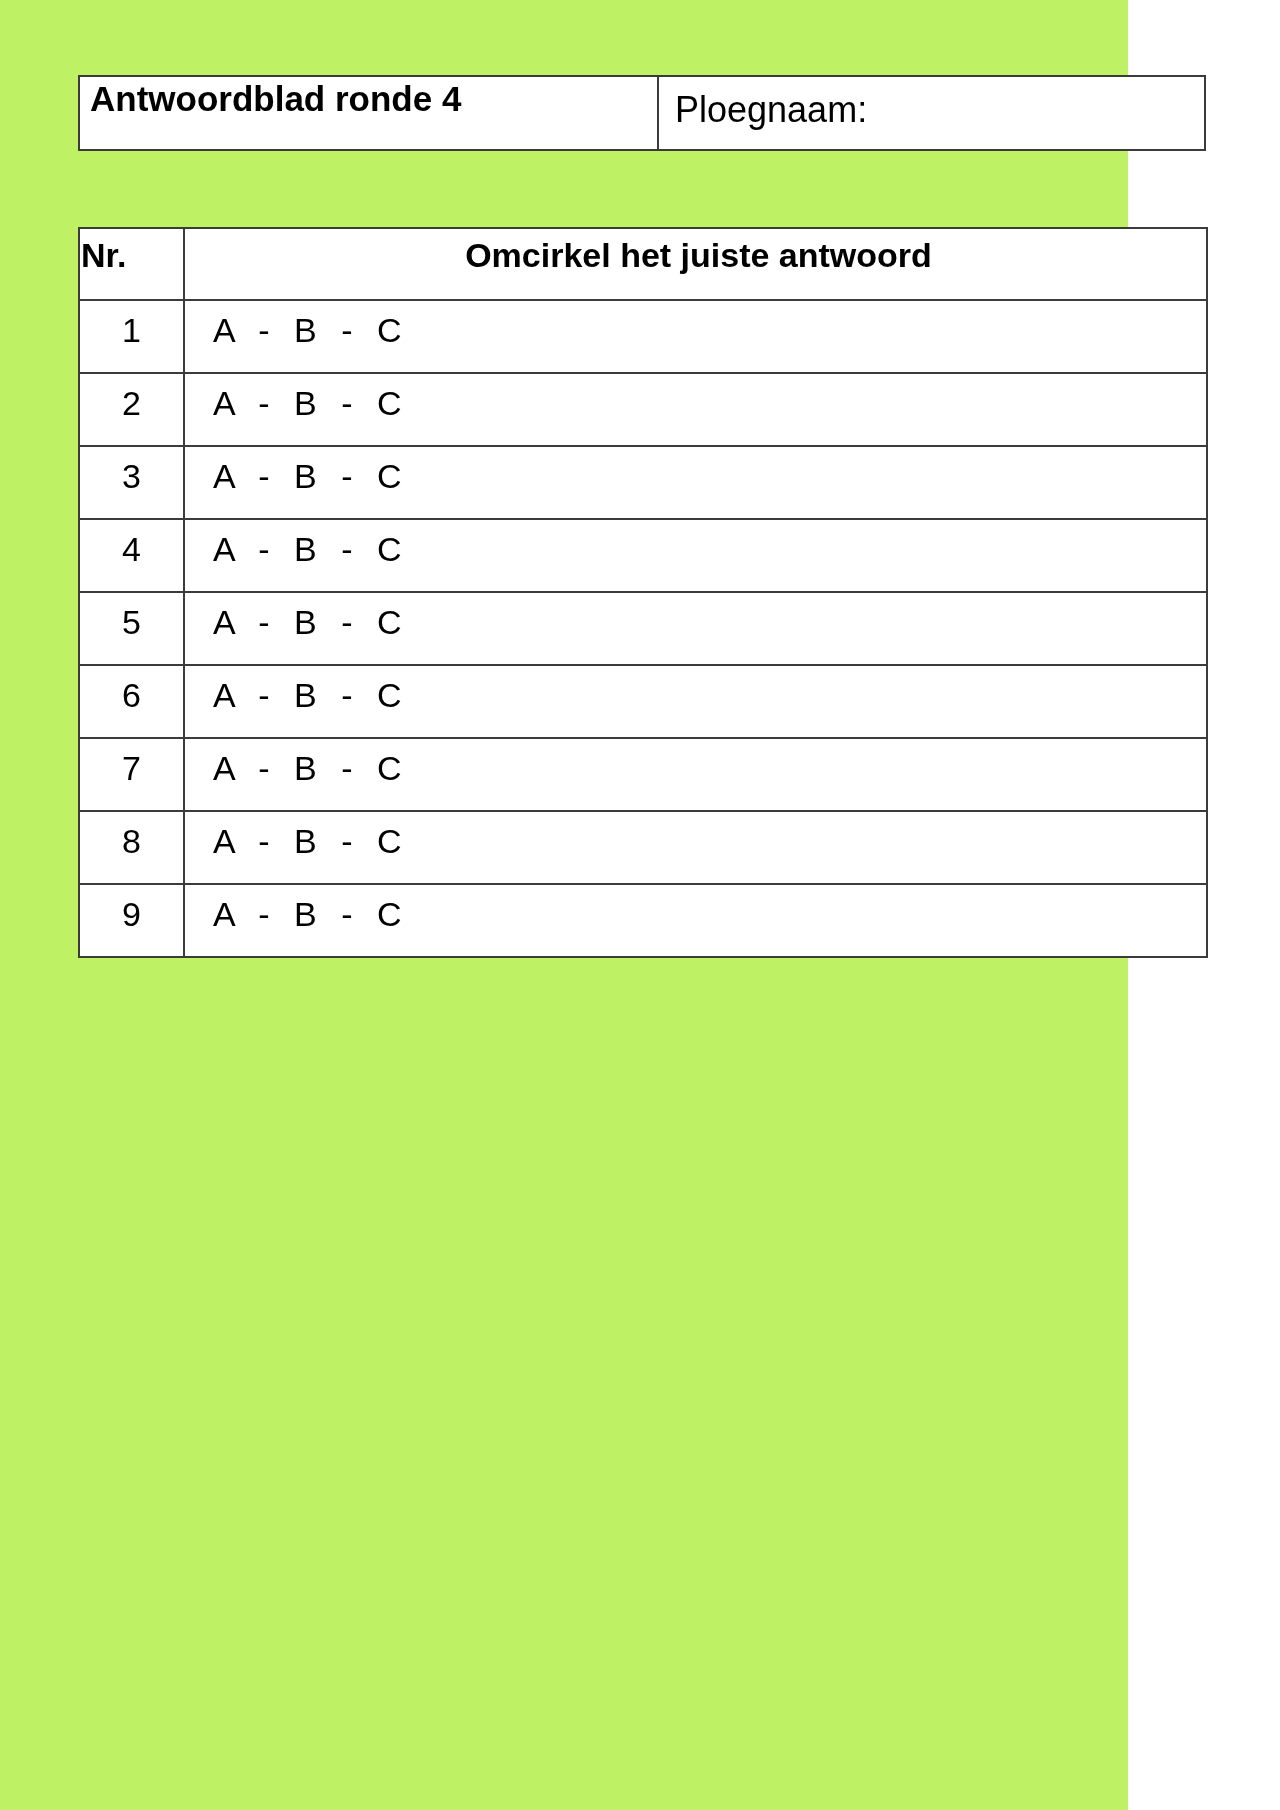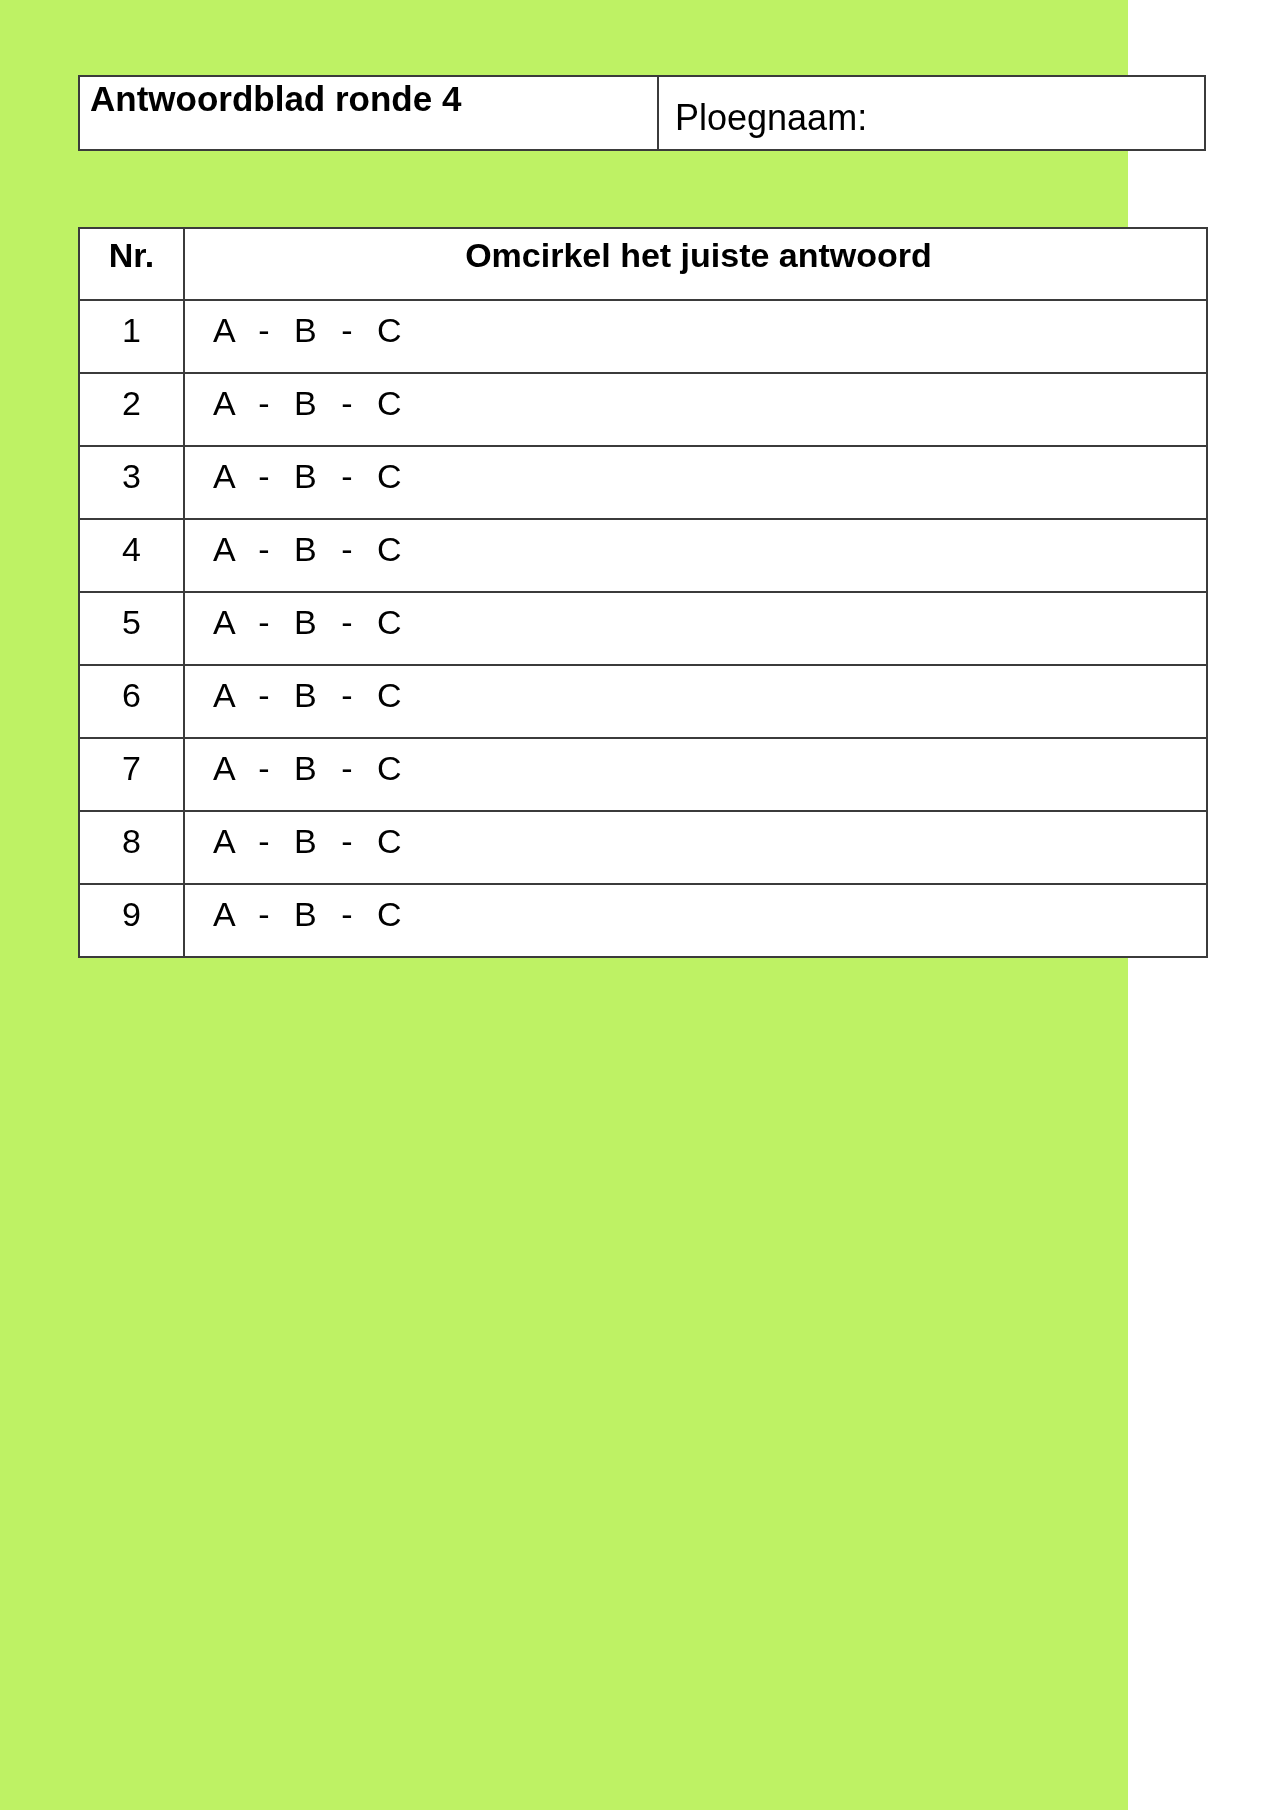--- a/index.html
+++ b/index.html
@@ -46,7 +46,7 @@
   }
   td.ht-team {
     vertical-align: top;
-    padding: 20px 4px 0 16px;
+    padding: 12px 4px 0 16px;
     font-size: 36px;
     font-weight: normal;
     line-height: 1.15;

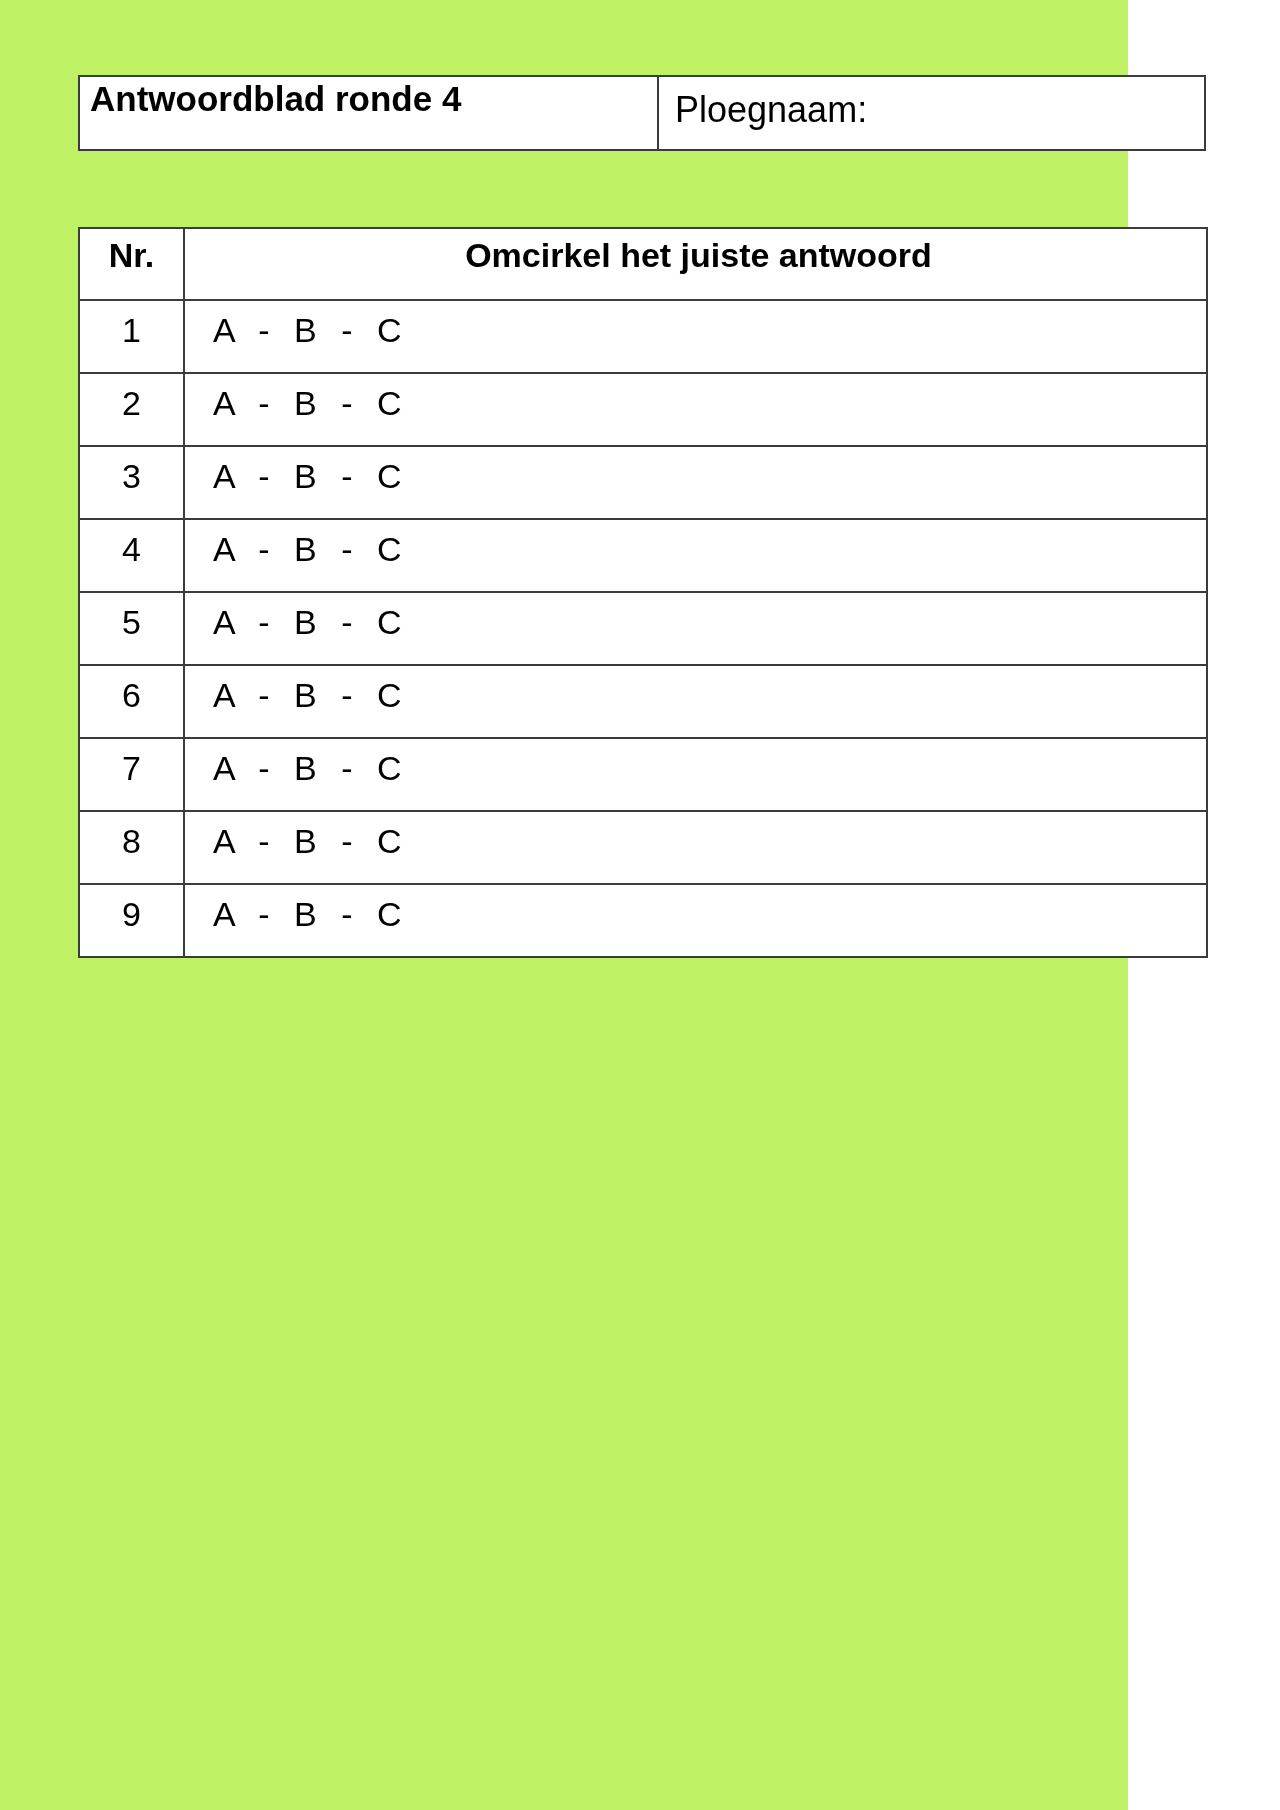--- a/index.html
+++ b/index.html
@@ -76,7 +76,7 @@
   th.nr-header {
     vertical-align: top;
     padding-top: 7px;
-    text-align: center;
+    text-align: left;
     font-size: 34px;
     font-weight: bold;
   }

